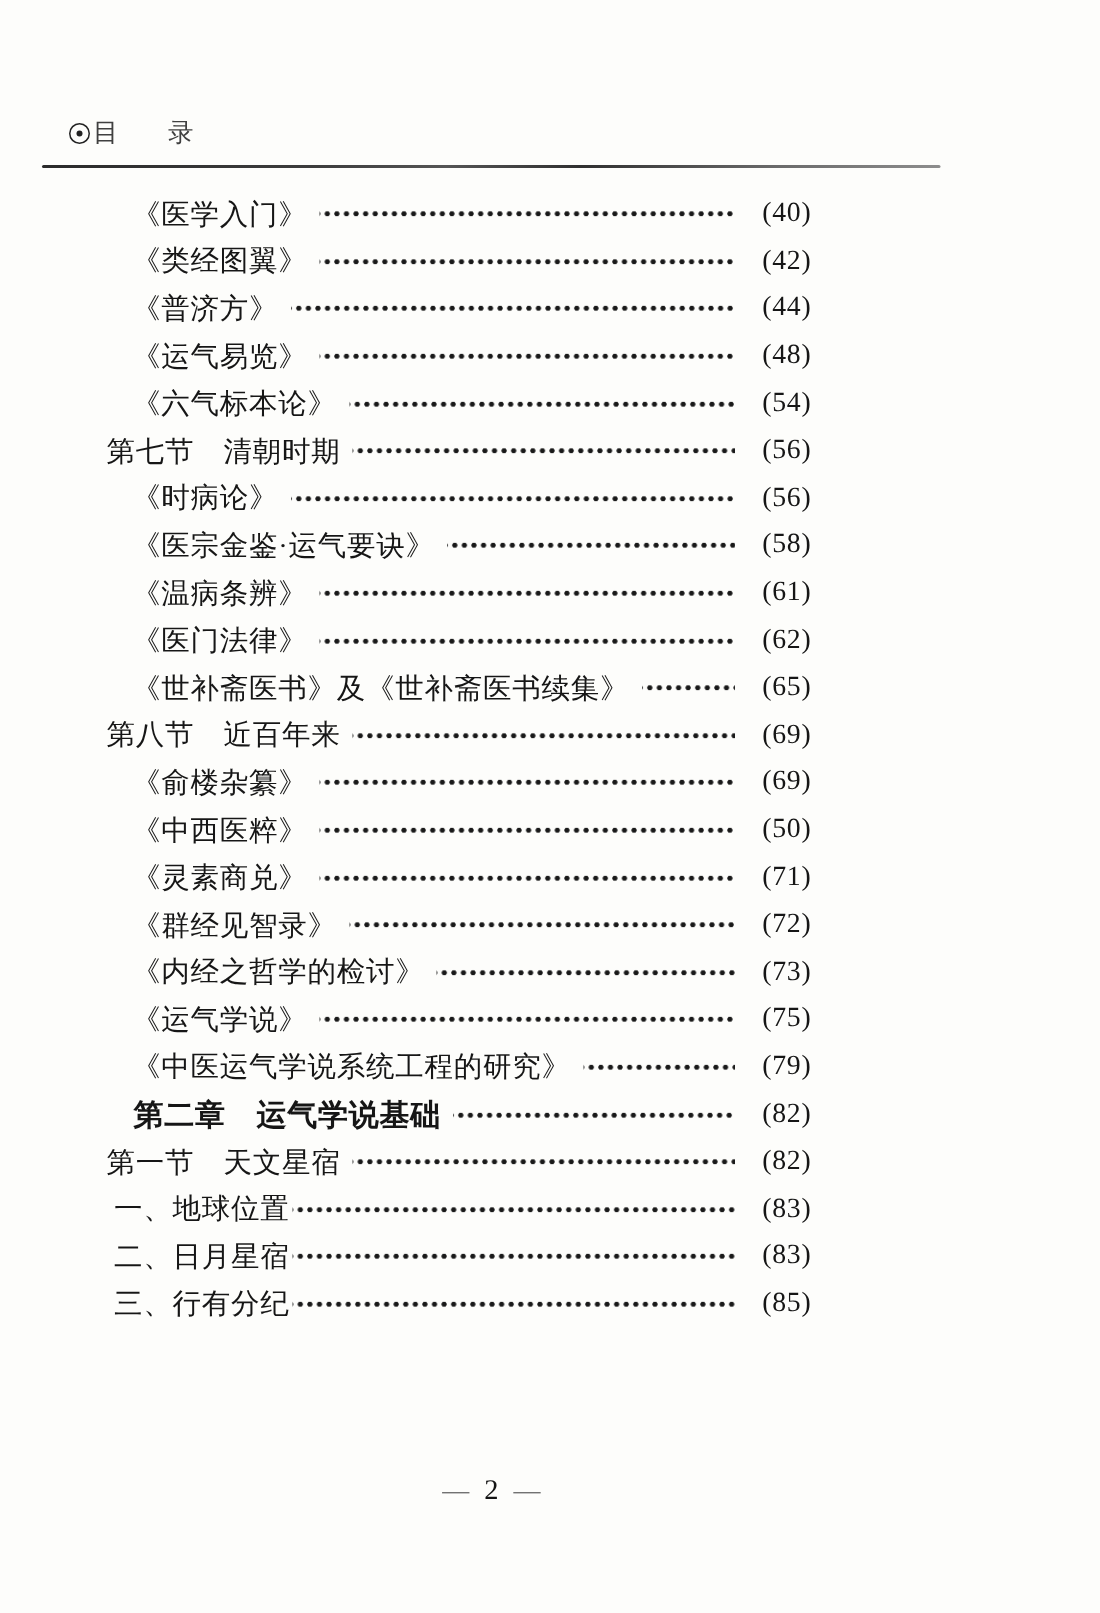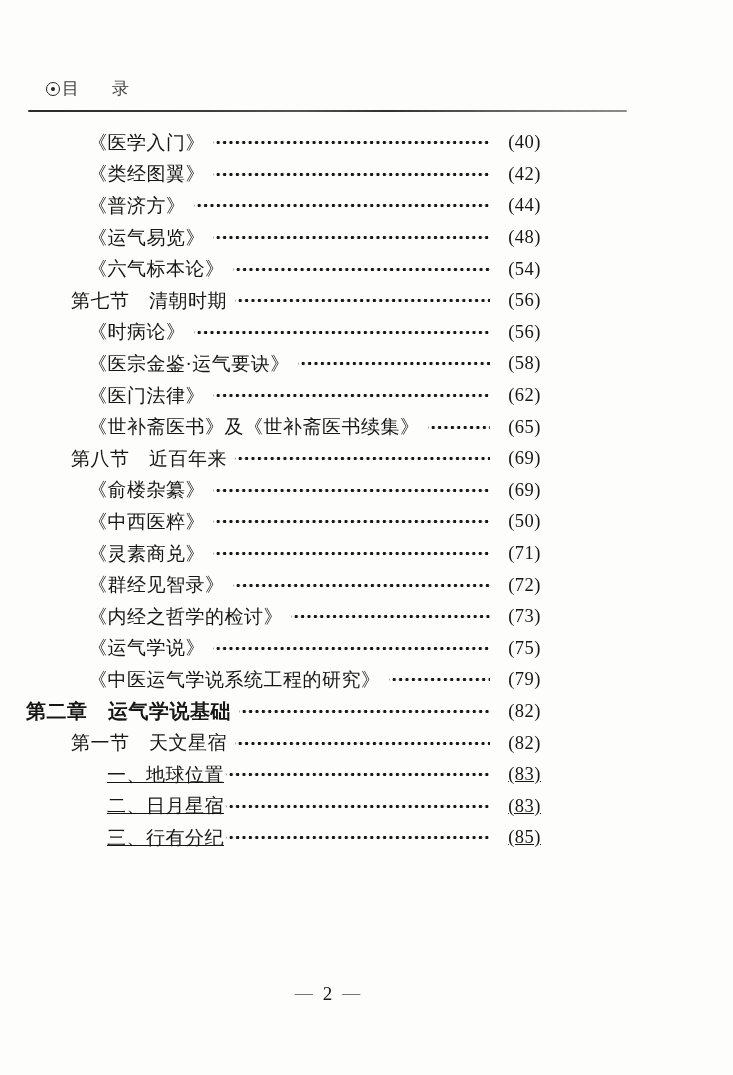--- a/index.html
+++ b/index.html
@@ -134,6 +134,11 @@
     <span class="pg">(58)</span>
   </div>
       <div class="row lv-book">
+    <span class="lbl">《温病条辨》</span>
+    <span class="leader"></span>
+    <span class="pg">(61)</span>
+  </div>
+      <div class="row lv-book">
     <span class="lbl">《医门法律》</span>
     <span class="leader"></span>
     <span class="pg">(62)</span>

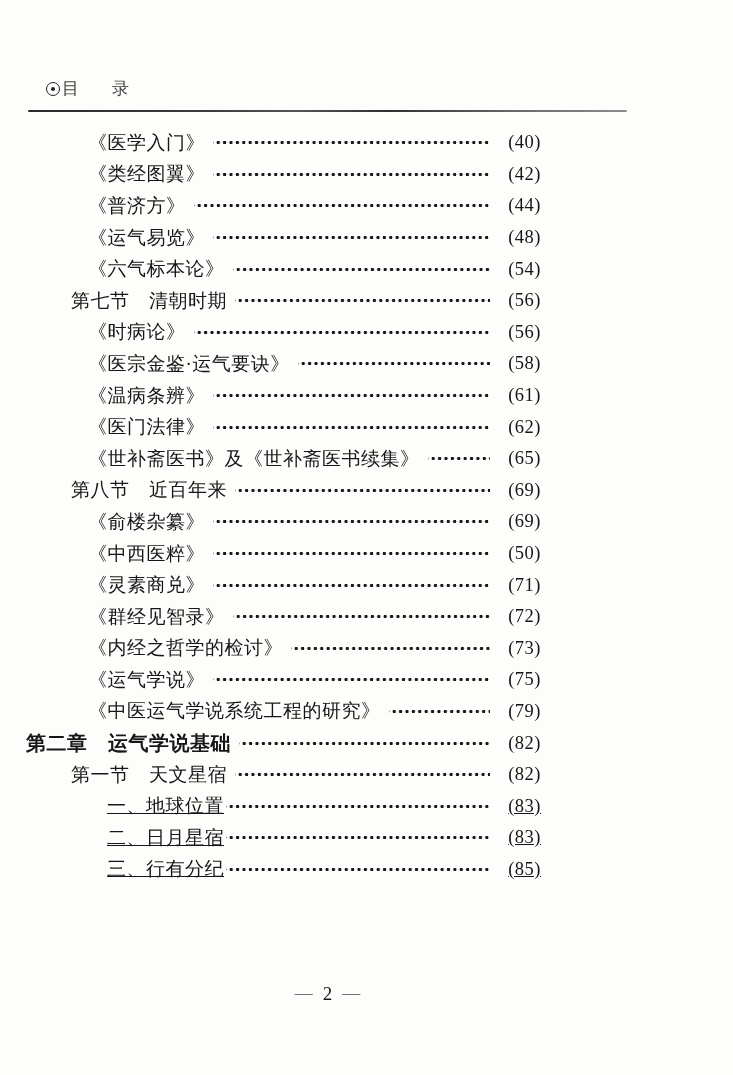--- a/index.html
+++ b/index.html
@@ -49,9 +49,9 @@
   .row.lv-section { padding-left:71px; }
   .row.lv-item    { padding-left:107px;text-decoration:underline; }
   .row.lv-chapter {
-    padding-left:26px;
+    padding-left:41px;
     font-family:"Liberation Sans","DejaVu Sans",sans-serif;
-    font-weight:700; font-size:20px;
+    font-weight:700; font-size:20px;margin-left:48px;
   }
   .lbl { flex:0 0 auto; letter-spacing:0.5px; }
   .leader {

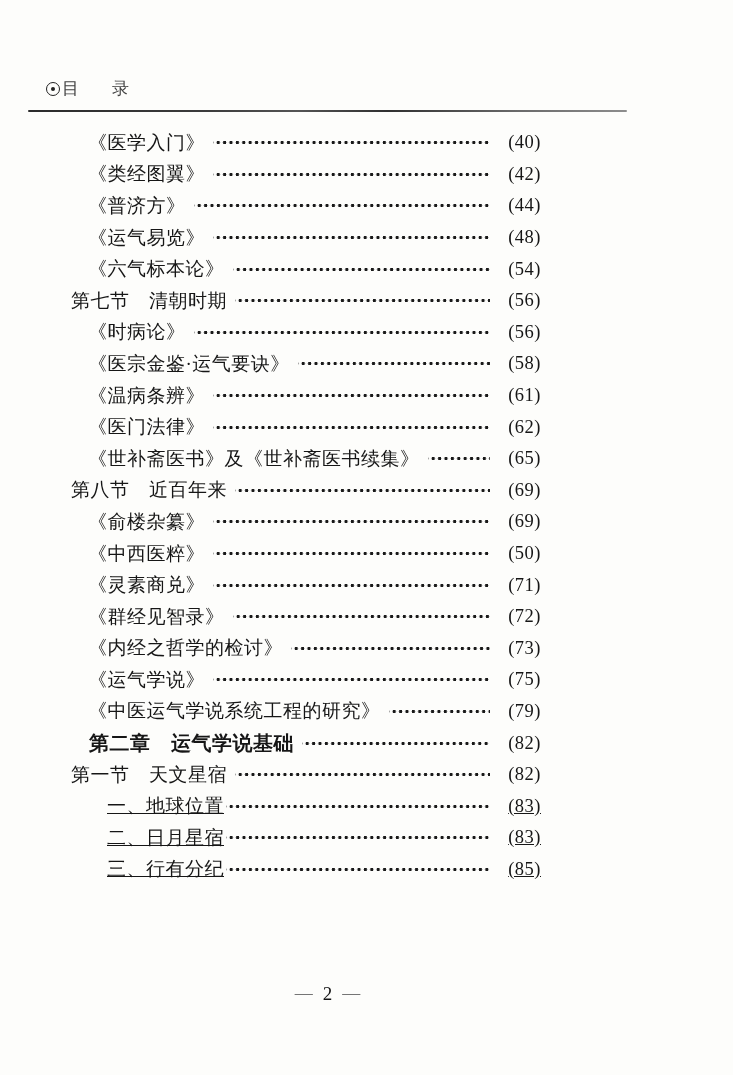--- a/index.html
+++ b/index.html
@@ -47,7 +47,7 @@
   }
   .row.lv-book    { padding-left:88px; }
   .row.lv-section { padding-left:71px; }
-  .row.lv-item    { padding-left:107px;text-decoration:underline; }
+  .row.lv-item    { padding-left:76px; }
   .row.lv-chapter {
     padding-left:41px;
     font-family:"Liberation Sans","DejaVu Sans",sans-serif;

